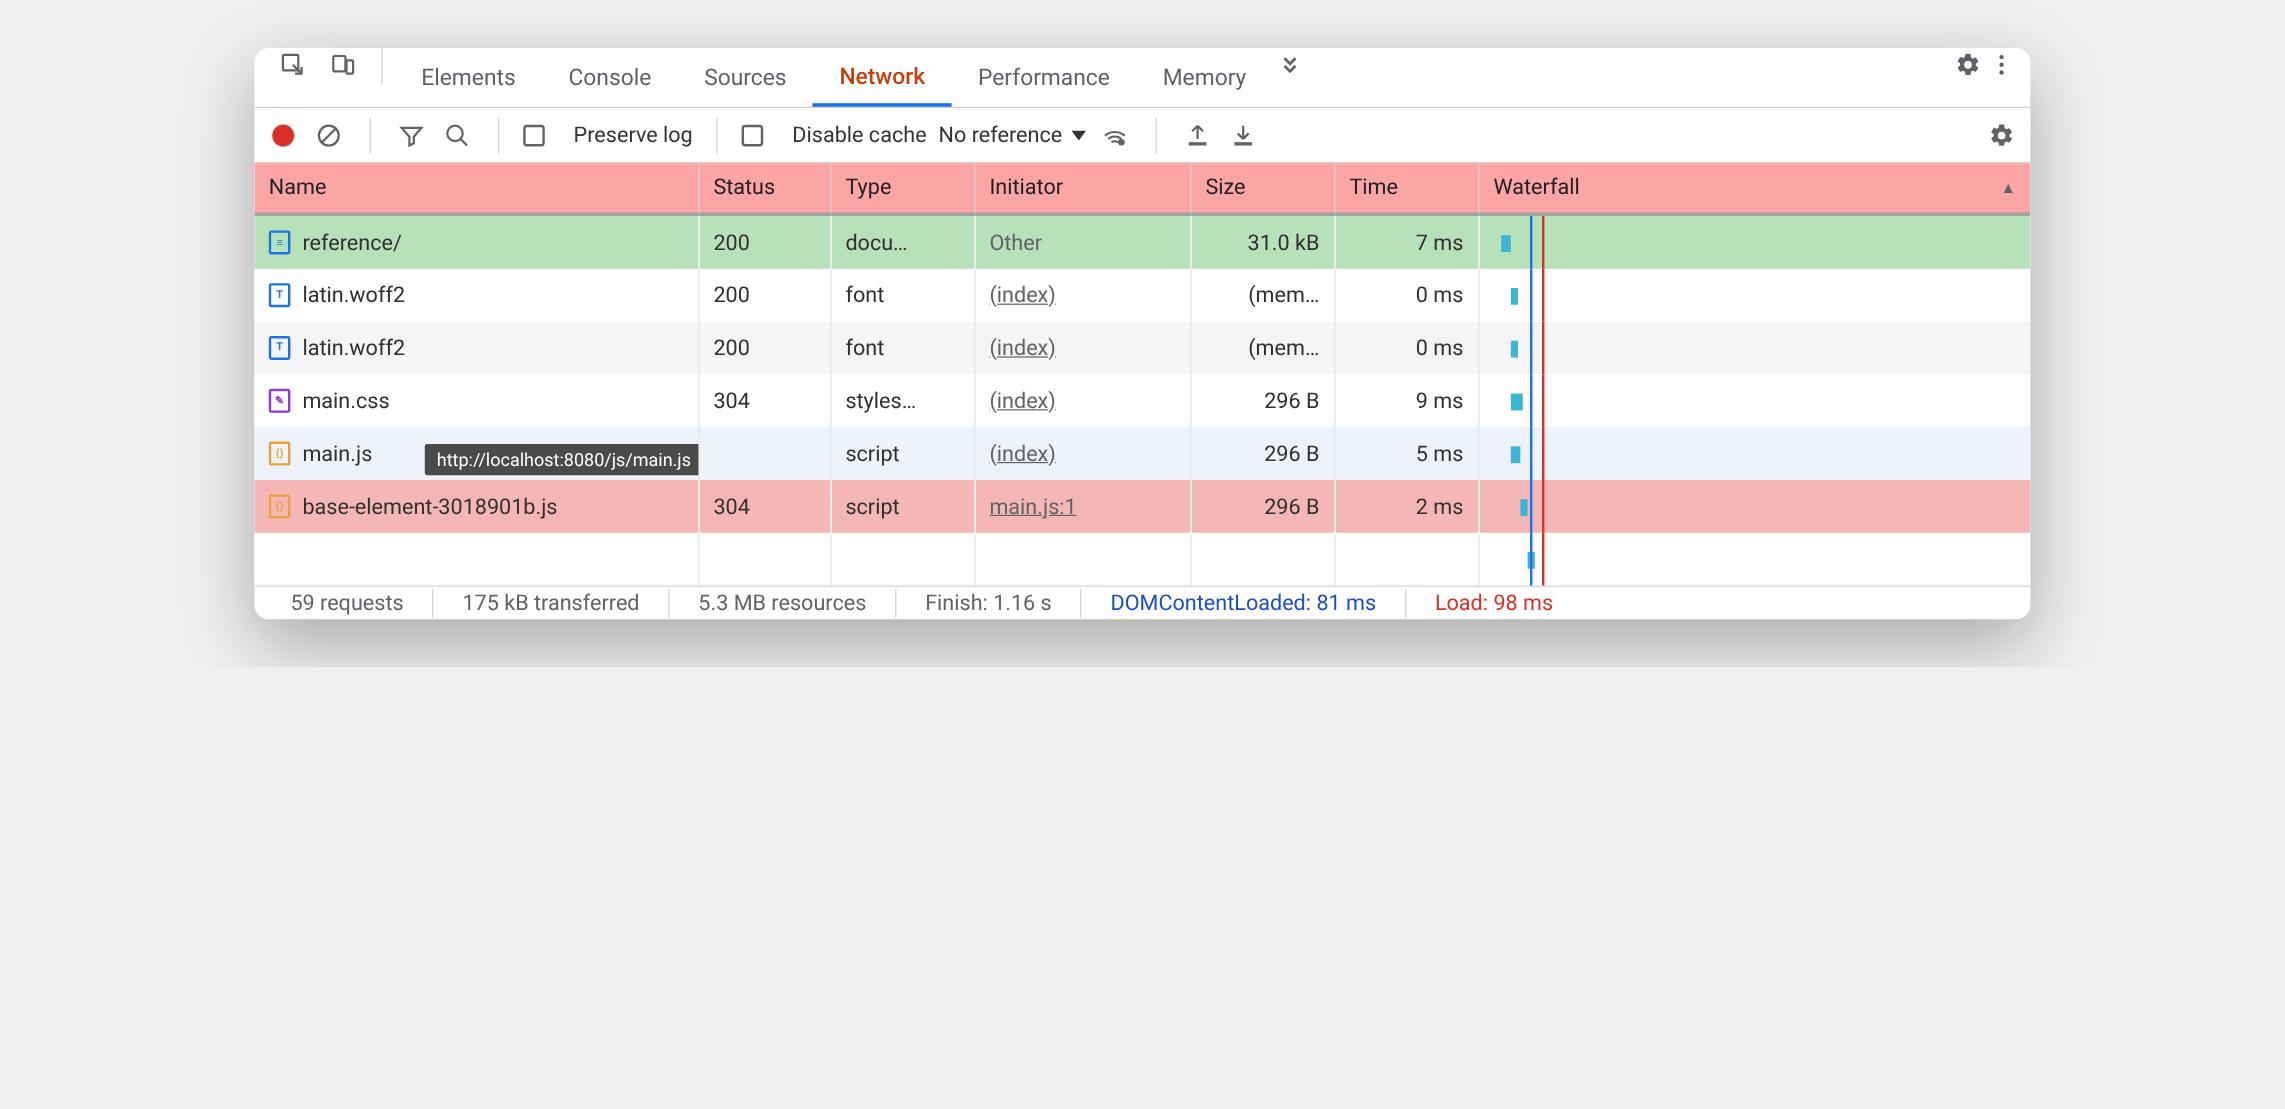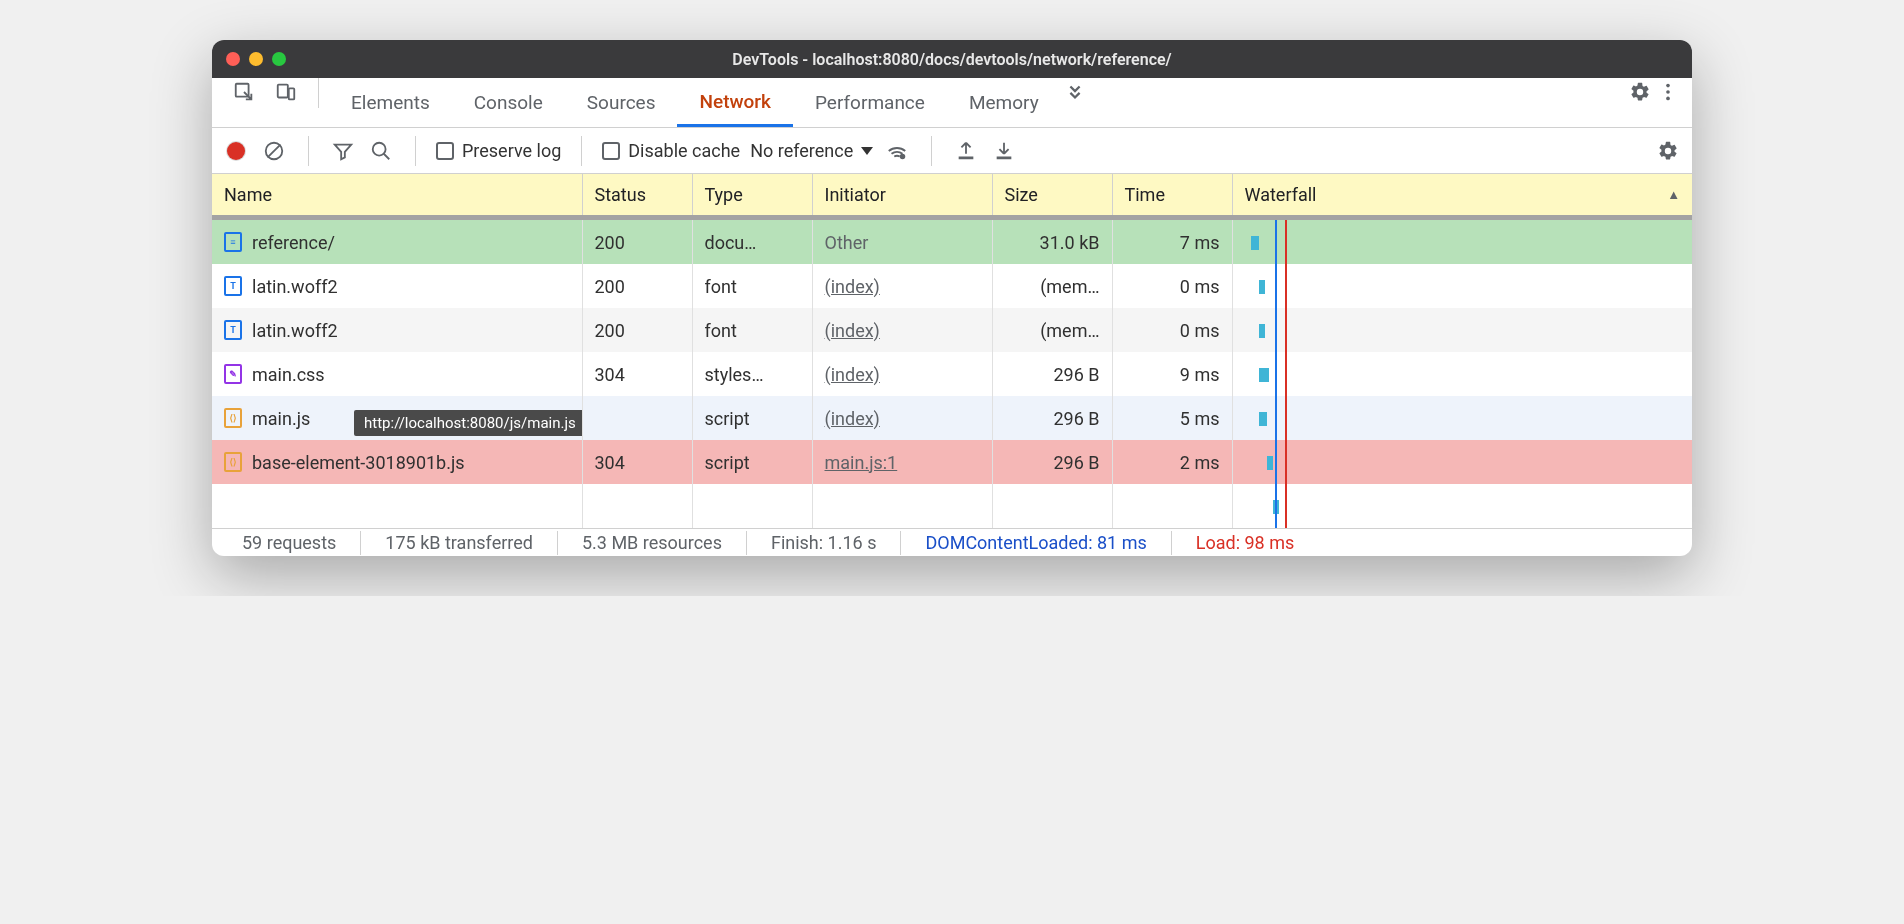--- a/index.html
+++ b/index.html
@@ -178,14 +178,6 @@
 
 <div class="window">
 
-  <div class="titlebar">
-    <div class="traffic-lights">
-      <div class="light red"></div>
-      <div class="light yellow"></div>
-      <div class="light green"></div>
-    </div>
-    <div class="titlebar-title">DevTools - localhost:8080/docs/devtools/network/reference/</div>
-  </div>
 
   <div class="tabs-row">
     <div class="tabs-left-icons">

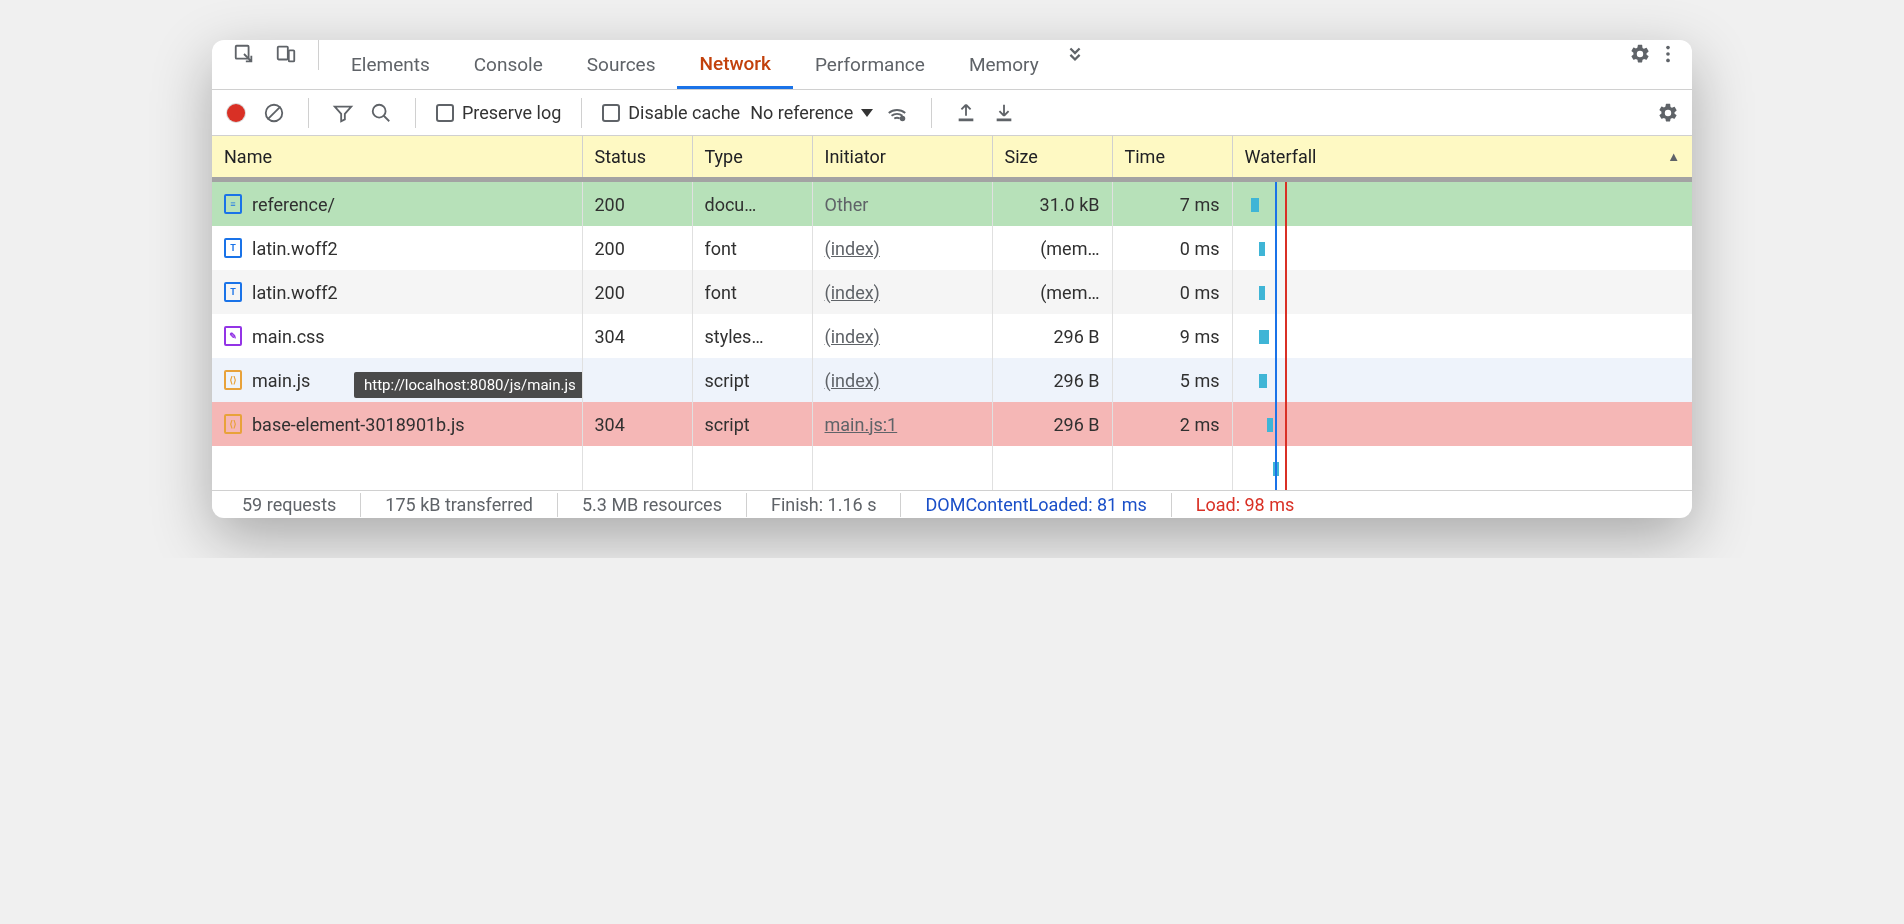--- a/index.html
+++ b/index.html
@@ -83,7 +83,7 @@
   background: #d93025;
   box-shadow: 0 0 0 1px rgba(0,0,0,0.15);
 }
-.checkbox-item { display: flex; align-items: center; gap: 8px; font-size: 18px; color: #333; }
+.checkbox-item { display: flex; align-items: center; gap: 24px; font-size: 18px; color: #333; }
 .checkbox {
   width: 18px; height: 18px; border: 2px solid #5f6368; border-radius: 3px;
 }

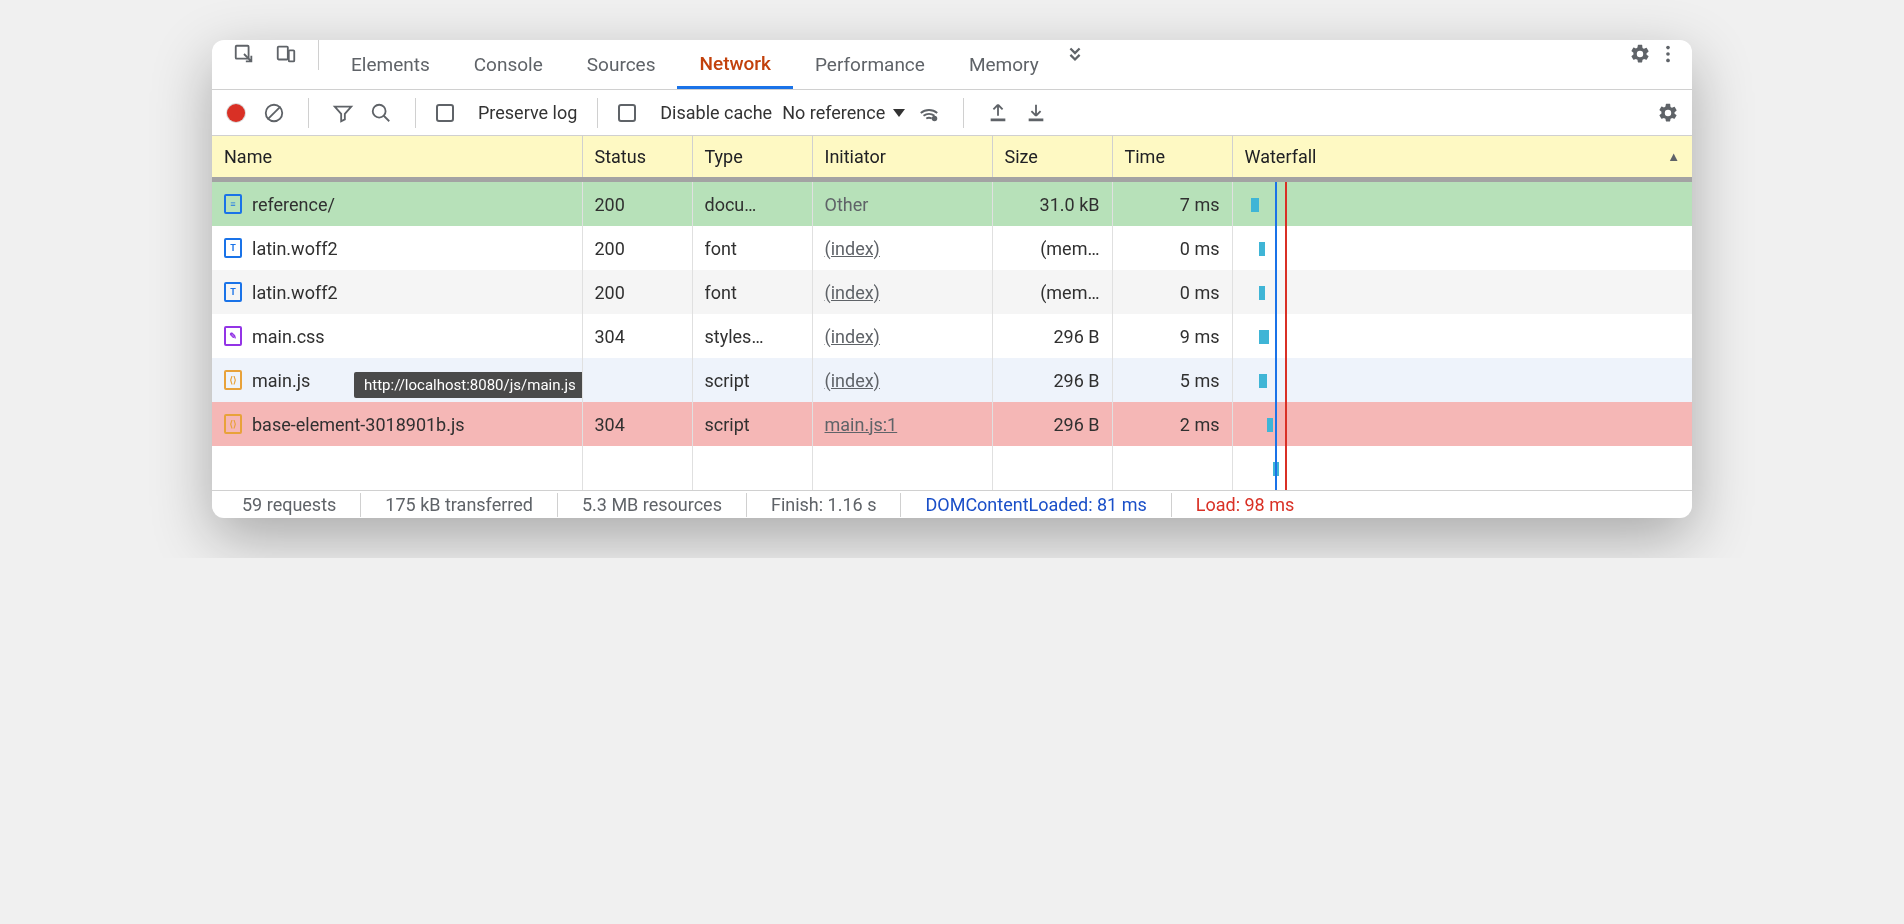--- a/index.html
+++ b/index.html
@@ -98,8 +98,8 @@
   font-weight: 400;
   padding: 10px 12px;
   border-right: 1px solid #d0d0d0;
-  border-bottom: 5px solid #a3a3a3;
-  background: #fef9c3;
+  border-bottom: 3px solid #a3a3a3;
+  background: #fca5a5;
   color: #202124;
 }
 .table th:last-child { border-right: none; }

